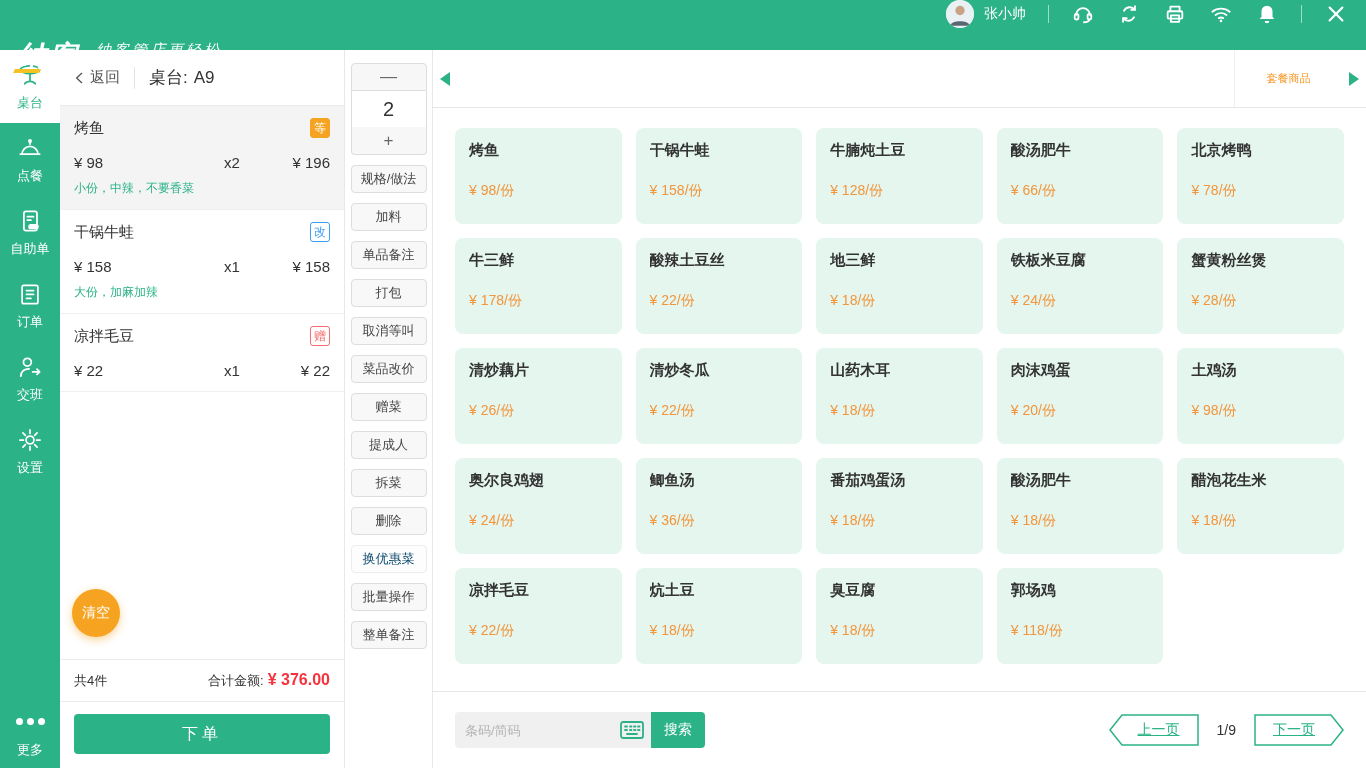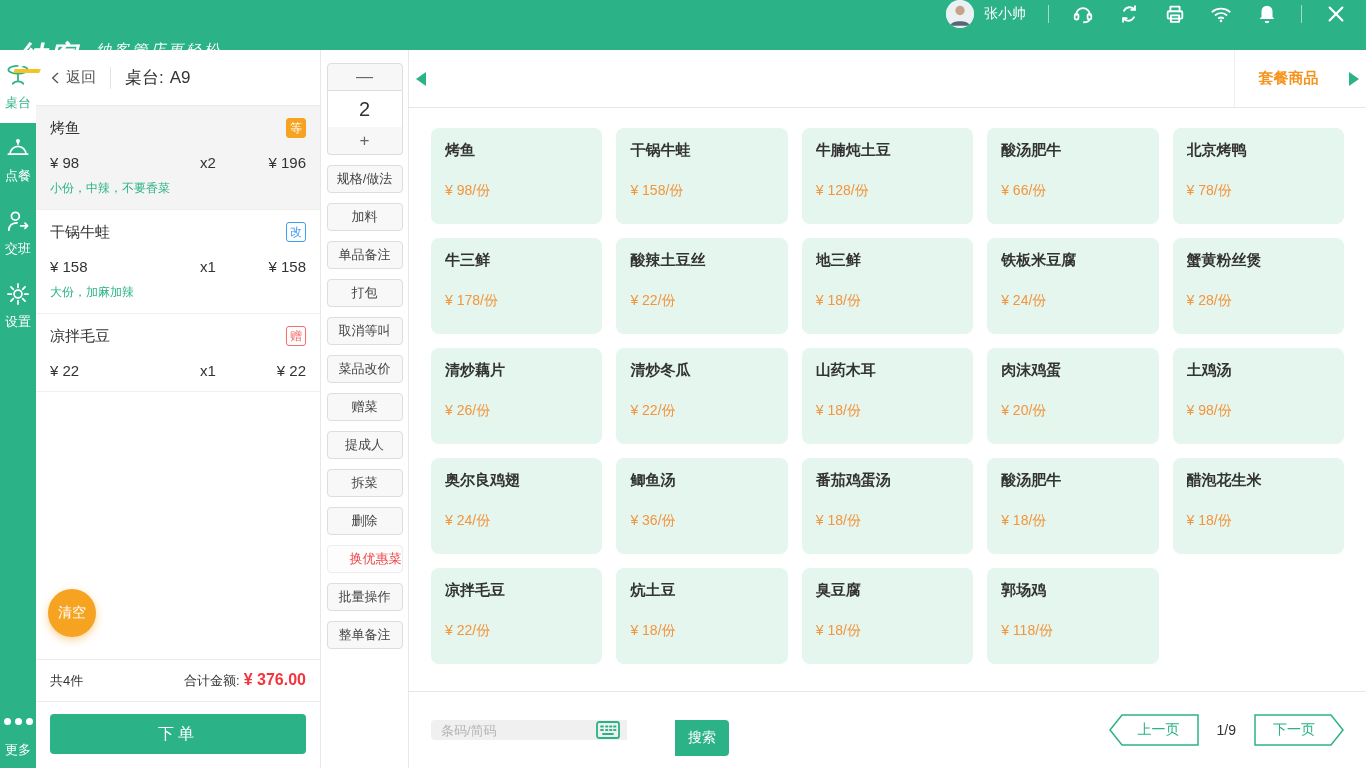--- a/index.html
+++ b/index.html
@@ -88,7 +88,7 @@
   .tab { width:85px; display:flex; align-items:center; justify-content:center; font-size:15px; color:#333; border-right:1px solid #f0f0f0; cursor:pointer; }
   .tab.active { background:#f5f5f5; color:var(--primary,#2BB287); font-weight:bold; }
   .tab-spacer { flex:1; }
-  .tab-combo { width:108px; display:flex; align-items:center; justify-content:center; font-size:15px; font-weight:bold; color:var(--combo_orange,#F5941D); border-left:1px solid #f0f0f0; cursor:pointer; }
+  .tab-combo { width:108px; display:flex; align-items:center; justify-content:center; font-size:11px; font-weight:normal; color:var(--combo_orange,#F5941D); border-left:1px solid #f0f0f0; cursor:pointer; }
 
   .menu-grid { flex:1; padding:20px 22px 0; display:grid; grid-template-columns:repeat(5,1fr); grid-auto-rows:96px; gap:14px; align-content:start; }
   .menu-card { background:var(--mint,#E4F6EE); border-radius:8px; padding:13px 14px; cursor:pointer; }

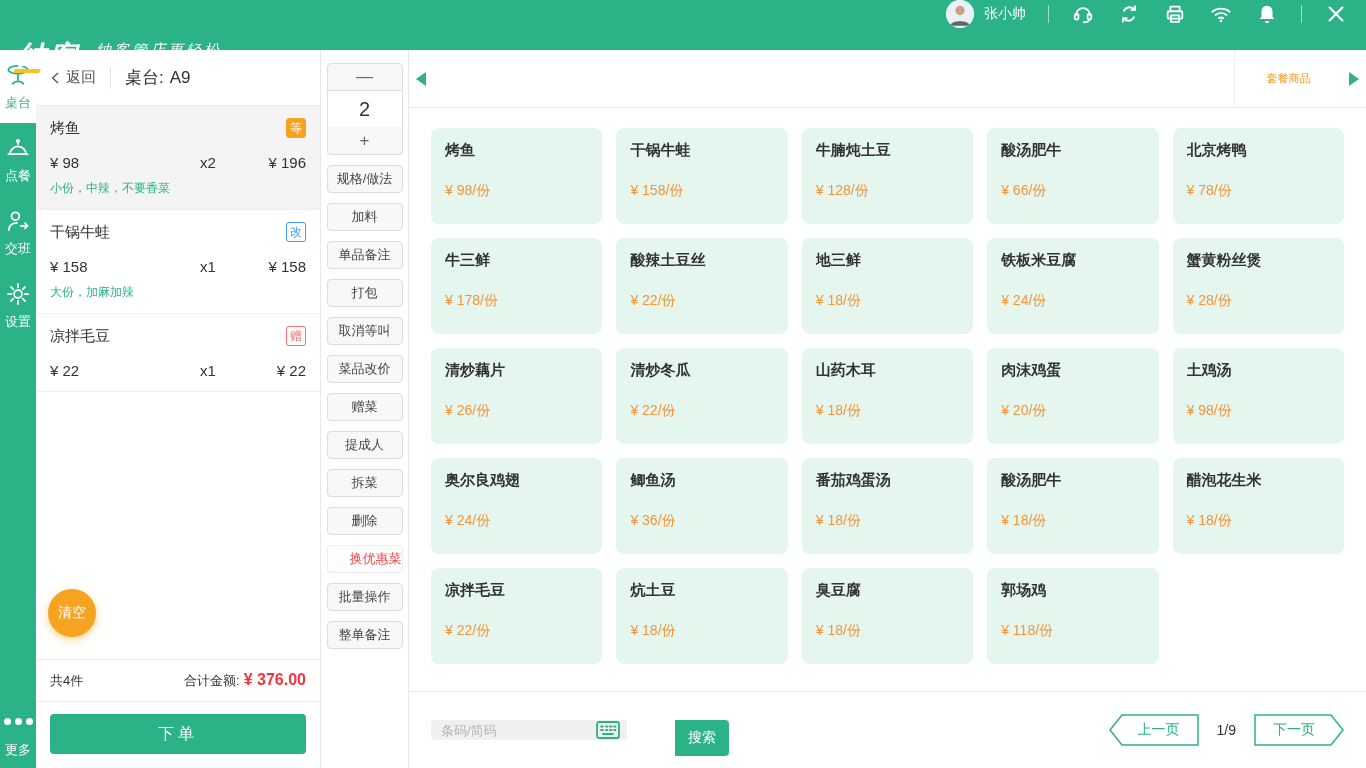--- a/index.html
+++ b/index.html
@@ -26,7 +26,7 @@
   .body-row { flex:1; display:flex; min-height:0; }
 
   
-  .sidenav { width:36px; background:var(--primary,#2BB287); display:flex; flex-direction:column; flex:0 0 auto; }
+  .sidenav { width:60px; background:var(--primary,#2BB287); display:flex; flex-direction:column; flex:0 0 auto; }
   .nav-item { height:73px; display:flex; flex-direction:column; align-items:center; justify-content:center; gap:5px; color:#fff; font-size:13px; cursor:pointer; }
   .nav-item svg { width:28px; height:28px; }
   .nav-item.active { background:#fff; color:var(--primary,#2BB287); }

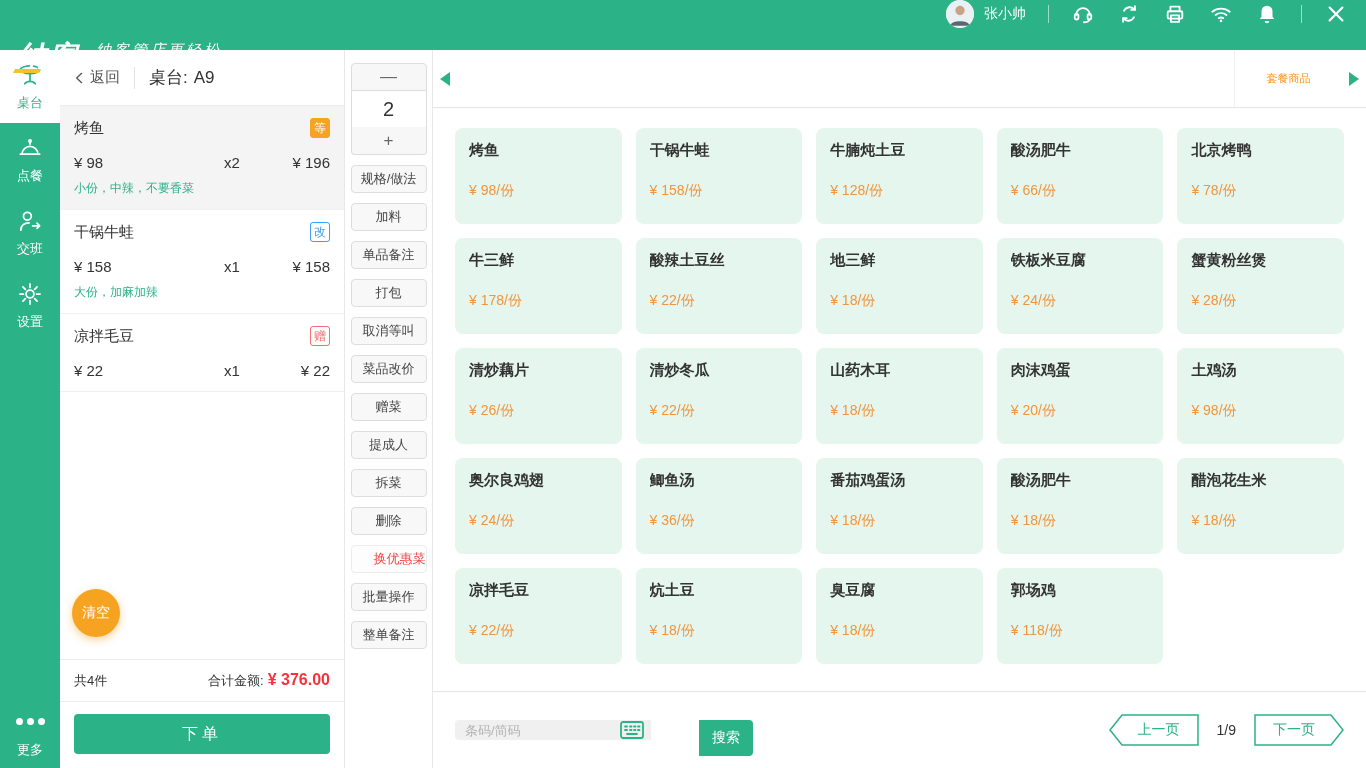--- a/index.html
+++ b/index.html
@@ -207,6 +207,14 @@
       </div>
       <div class="nav-item">
         <svg class="ic" viewBox="0 0 32 32">
+            <rect x="9" y="5" width="15" height="22" rx="2.5"></rect>
+            <path d="M13 11h7M13 15h4"></path>
+            <rect x="14" y="19.5" width="12" height="6" rx="3" fill="currentColor" stroke="none"></rect>
+          </svg>
+        <span>自助单</span>
+      </div>
+      <div class="nav-item">
+        <svg class="ic" viewBox="0 0 32 32">
             <circle cx="13" cy="10.5" r="4.5"></circle>
             <path d="M5.5 26.5c0-5.5 4-8.5 9.5-8.5"></path>
             <path d="M19 21.5h8m-3-3 3 3-3 3"></path>

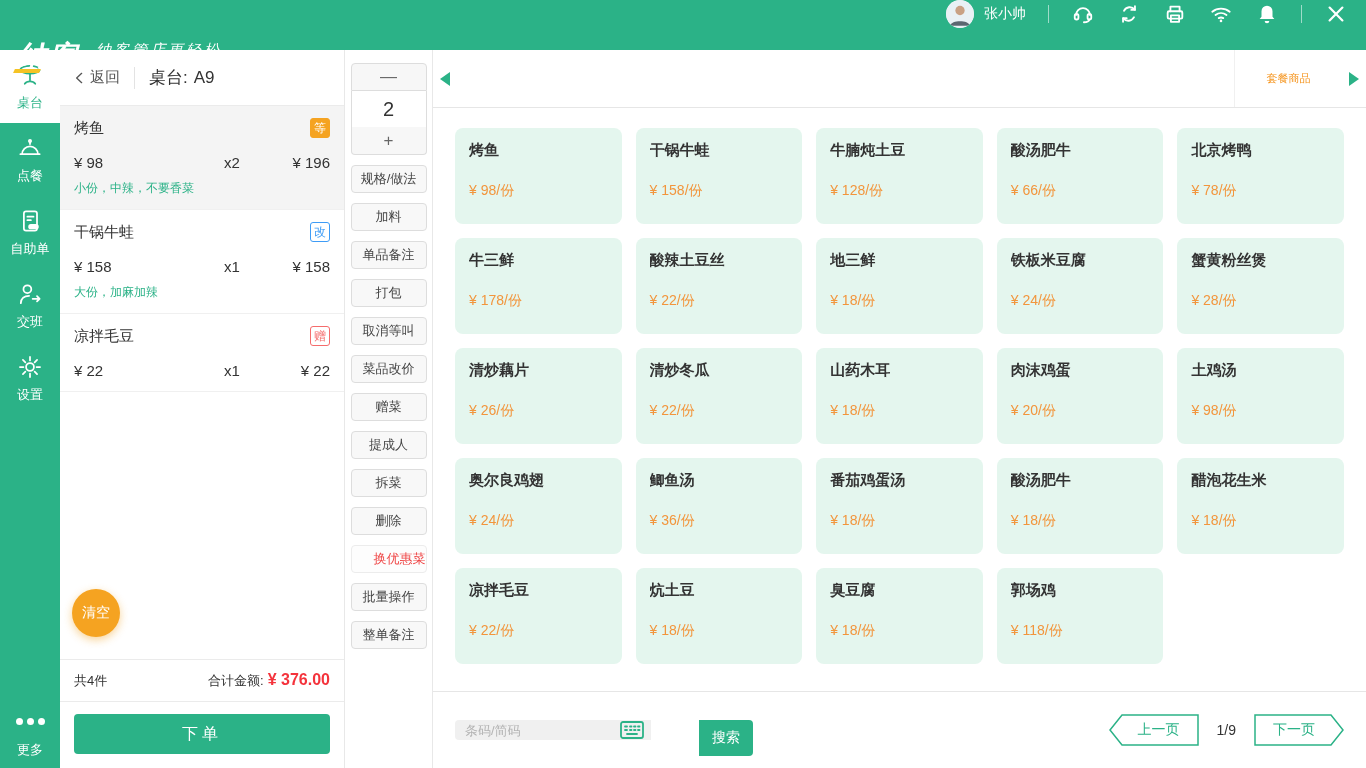--- a/index.html
+++ b/index.html
@@ -215,6 +215,13 @@
       </div>
       <div class="nav-item">
         <svg class="ic" viewBox="0 0 32 32">
+            <rect x="7" y="6" width="18" height="21" rx="2"></rect>
+            <path d="M12 12h8M12 16.5h8M12 21h5"></path>
+          </svg>
+        <span>订单</span>
+      </div>
+      <div class="nav-item">
+        <svg class="ic" viewBox="0 0 32 32">
             <circle cx="13" cy="10.5" r="4.5"></circle>
             <path d="M5.5 26.5c0-5.5 4-8.5 9.5-8.5"></path>
             <path d="M19 21.5h8m-3-3 3 3-3 3"></path>

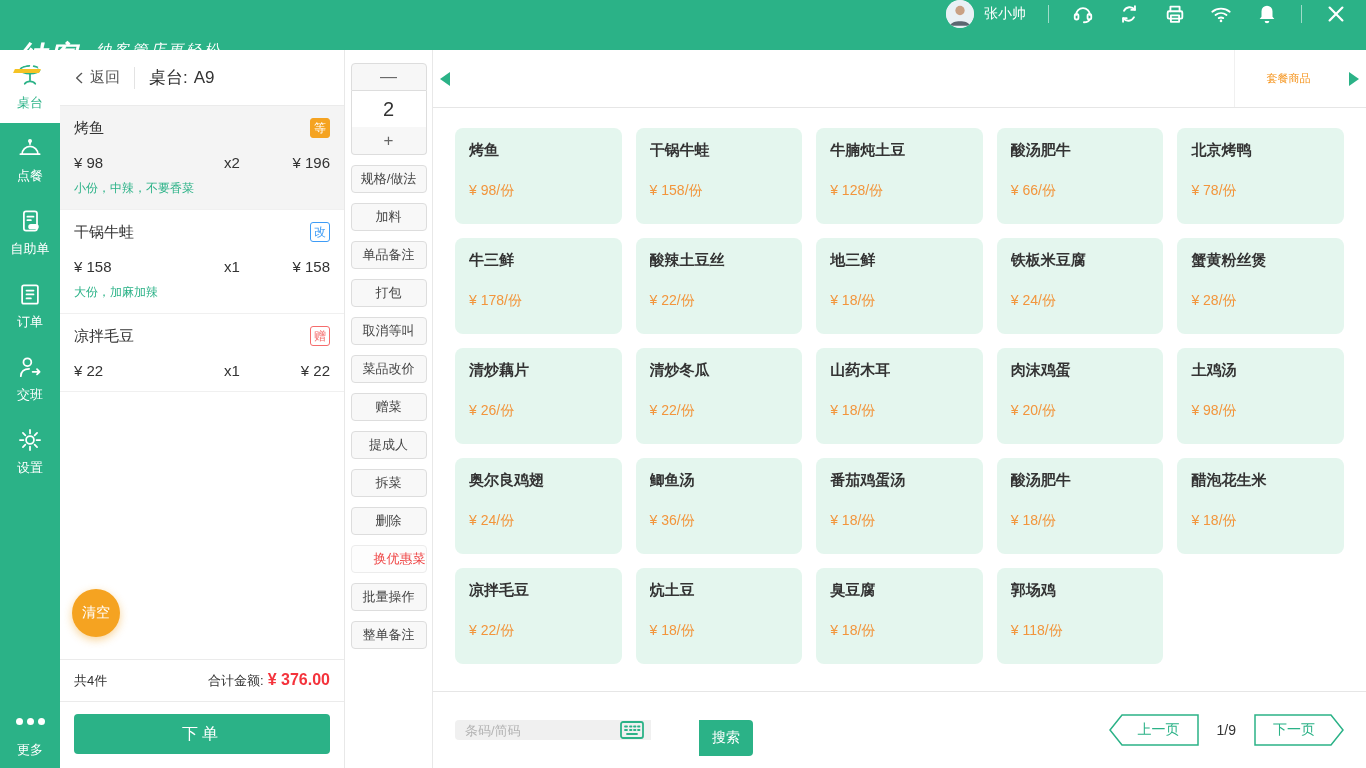--- a/index.html
+++ b/index.html
@@ -76,7 +76,7 @@
   .qty-value { width:100%; height:36px; background:#fff; border-left:1px solid #ddd; border-right:1px solid #ddd; font-size:20px; color:#333; display:flex; align-items:center; justify-content:center; }
   .act-list { display:flex; flex-direction:column; align-items:center; }
   .act-btn { width:76px; height:28px; margin-bottom:10px; background:#f8f8f8; border:1px solid #ddd; border-radius:4px; font-size:13px; color:#444; cursor:pointer; white-space:nowrap; padding:0; }
-  .act-btn.disabled { color:#ef4444; border-color:#ececec; background:#fdfdfd; cursor:default;text-align:right; }
+  .act-btn.disabled { color:#0c4a6e; border-color:#ececec; background:#fdfdfd; cursor:default; }
 
   
   .main { flex:1; display:flex; flex-direction:column; min-width:0; background:#fff; }

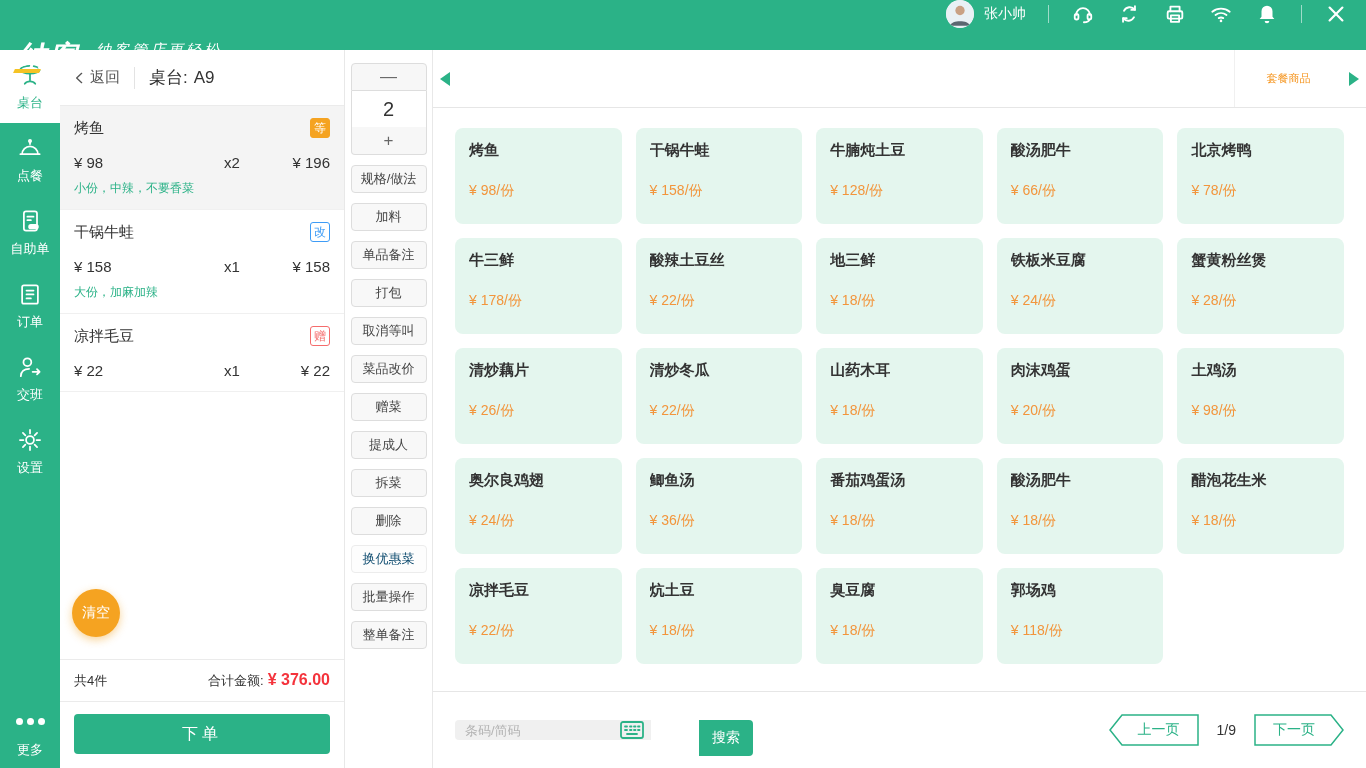--- a/index.html
+++ b/index.html
@@ -96,7 +96,7 @@
   .mc-price { font-size:14px; color:var(--price_orange,#F2953C); display:block; margin-top:22px; }
 
   .footbar { height:77px; flex:0 0 auto; border-top:1px solid #e6e6e6; display:flex; align-items:center; padding:0 22px; }
-  .search-group { display:flex; height:20px;gap:48px; }
+  .search-group { display:flex; height:36px; }
   .search-box { display:flex; align-items:center; background:#f0f0f0; border-radius:4px 0 0 4px; width:196px; }
   .search-input { flex:1; min-width:0; height:36px; background:transparent; border:none; outline:none; padding:0 10px; font-size:13px; color:#333; font-family:inherit; }
   .search-input::placeholder { color:#b3b3b3; }

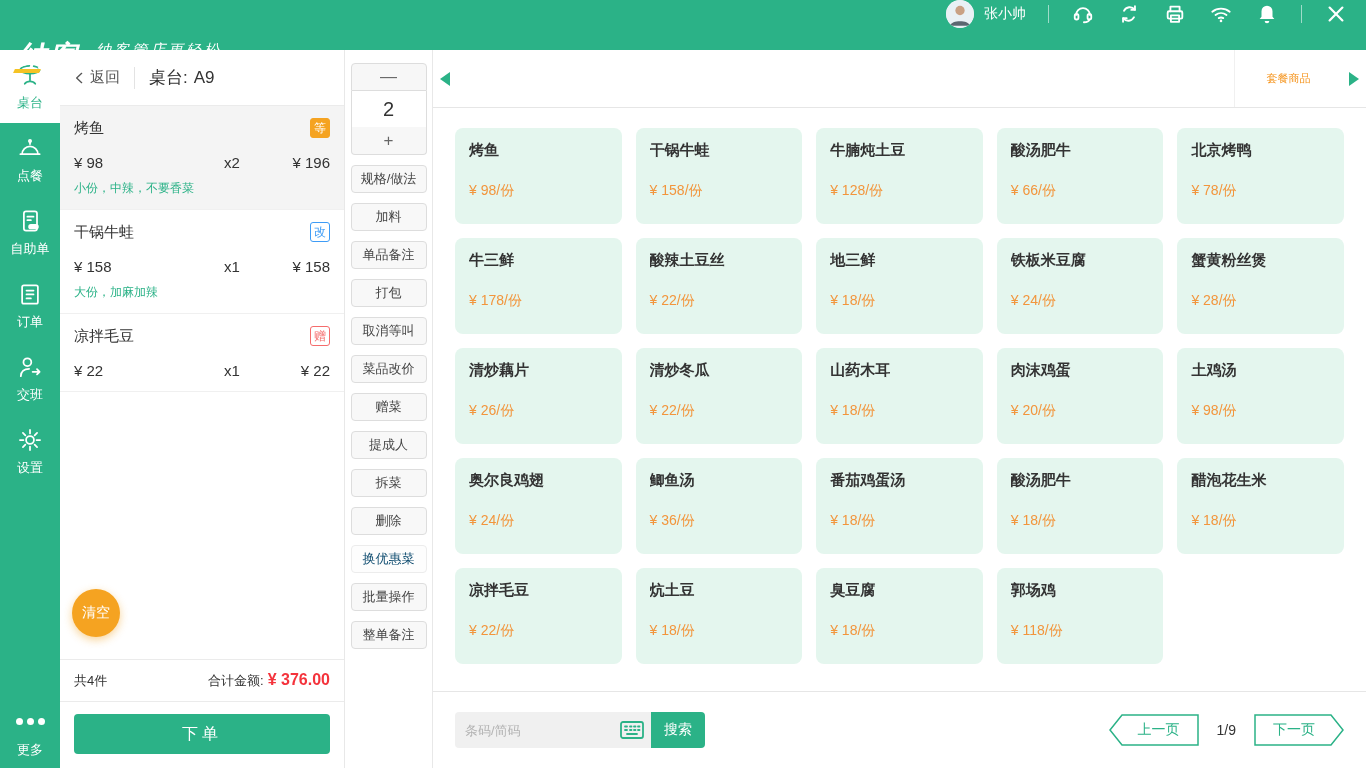--- a/index.html
+++ b/index.html
@@ -105,7 +105,7 @@
   .search-btn { width:54px; height:36px; background:var(--primary,#2BB287); color:#fff; border:none; border-radius:0 4px 4px 0; font-size:14px; cursor:pointer; }
   .foot-spacer { flex:1; }
   .pager { display:flex; align-items:center; gap:18px; }
-  .page-btn { position:relative; width:90px; height:32px; background:transparent; border:none; cursor:pointer; color:var(--primary,#2BB287); font-size:14px; font-family:inherit; }
+  .page-btn { position:relative; width:90px; height:32px; background:transparent; border:none; cursor:pointer; color:var(--primary,#2BB287); font-size:14px; font-family:inherit;text-decoration:underline; }
   .page-btn svg { position:absolute; inset:0; width:100%; height:100%; }
   .page-btn span { position:relative; z-index:1; }
   .page-btn.prev span { padding-left:10px; }

